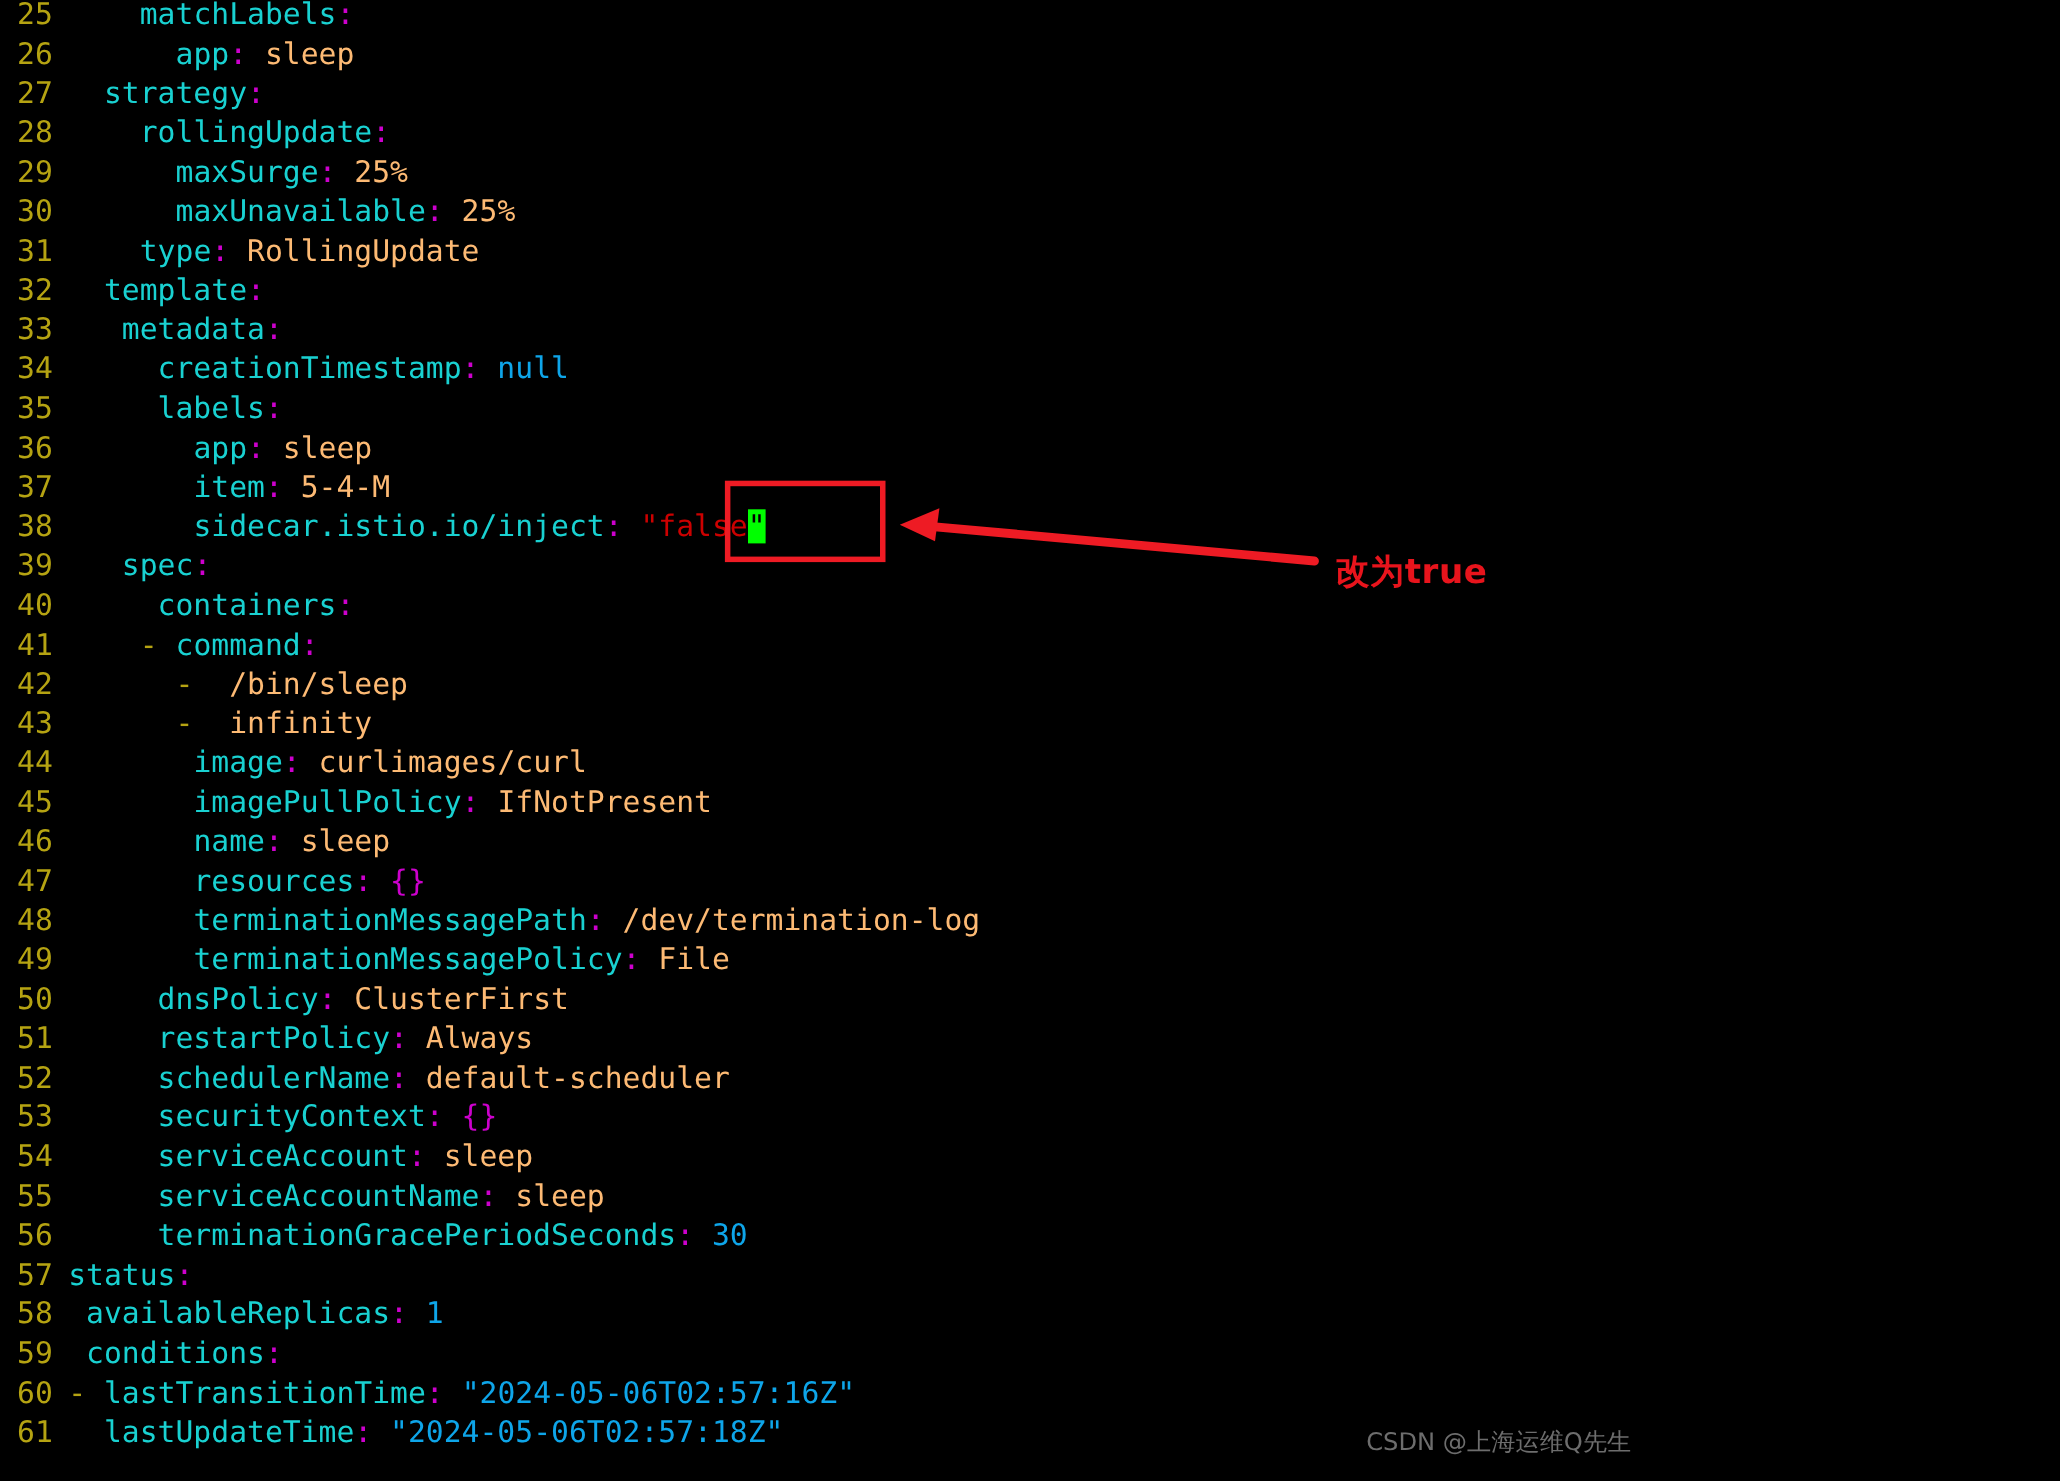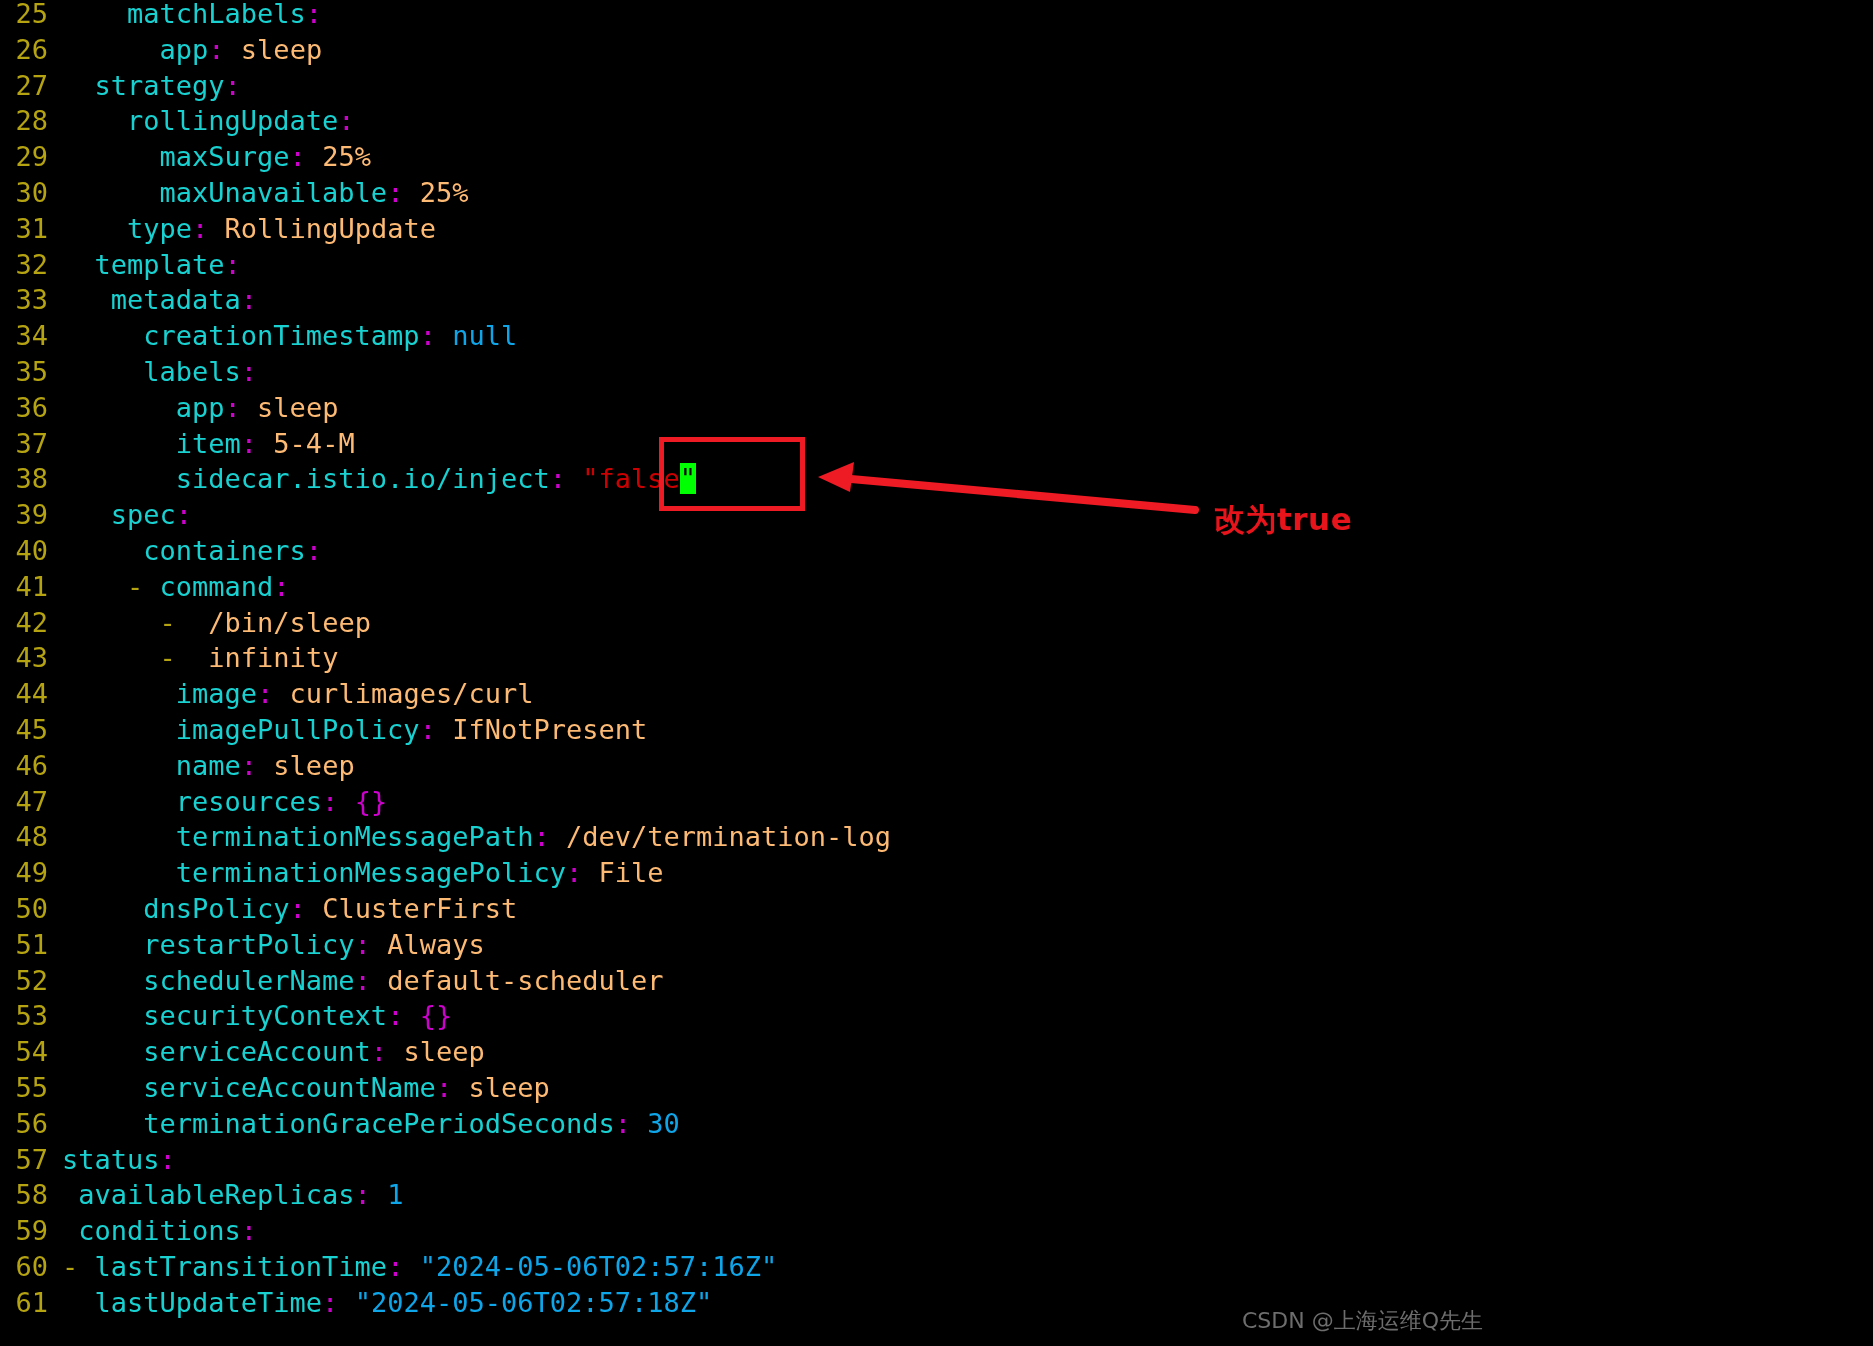--- a/index.html
+++ b/index.html
@@ -62,7 +62,7 @@
     margin-top:12px;
   }
   #watermark{
-    position:absolute;right:18px;bottom:10px;
+    position:absolute;right:18px;bottom:20px;
     color:#6d6d6d;
     font-family:"DejaVu Sans","Liberation Sans",sans-serif;
     font-size:22px;

